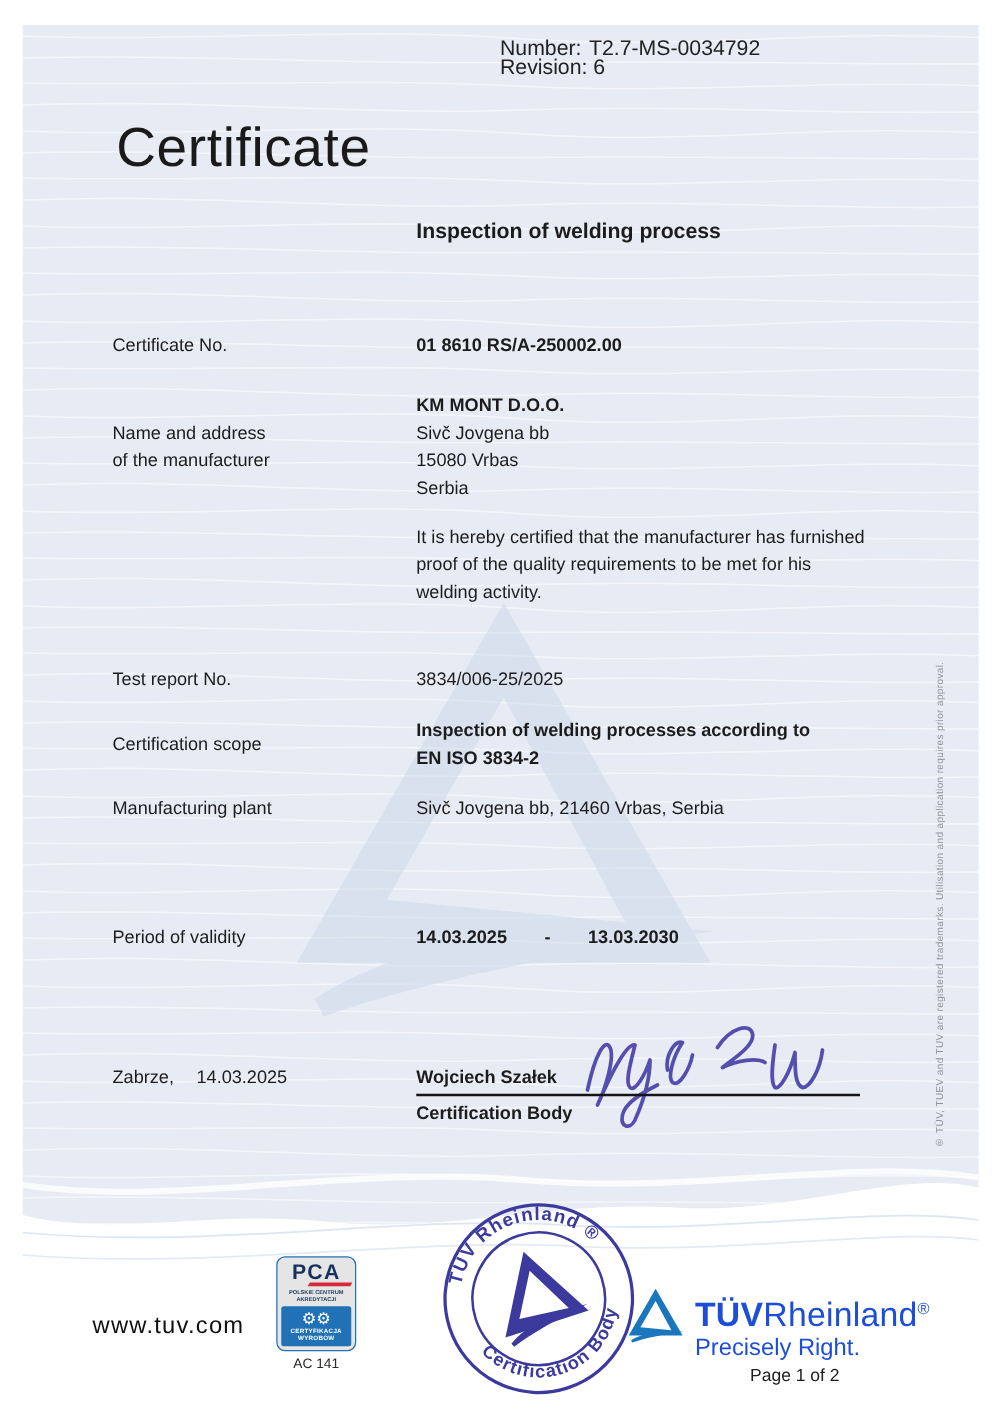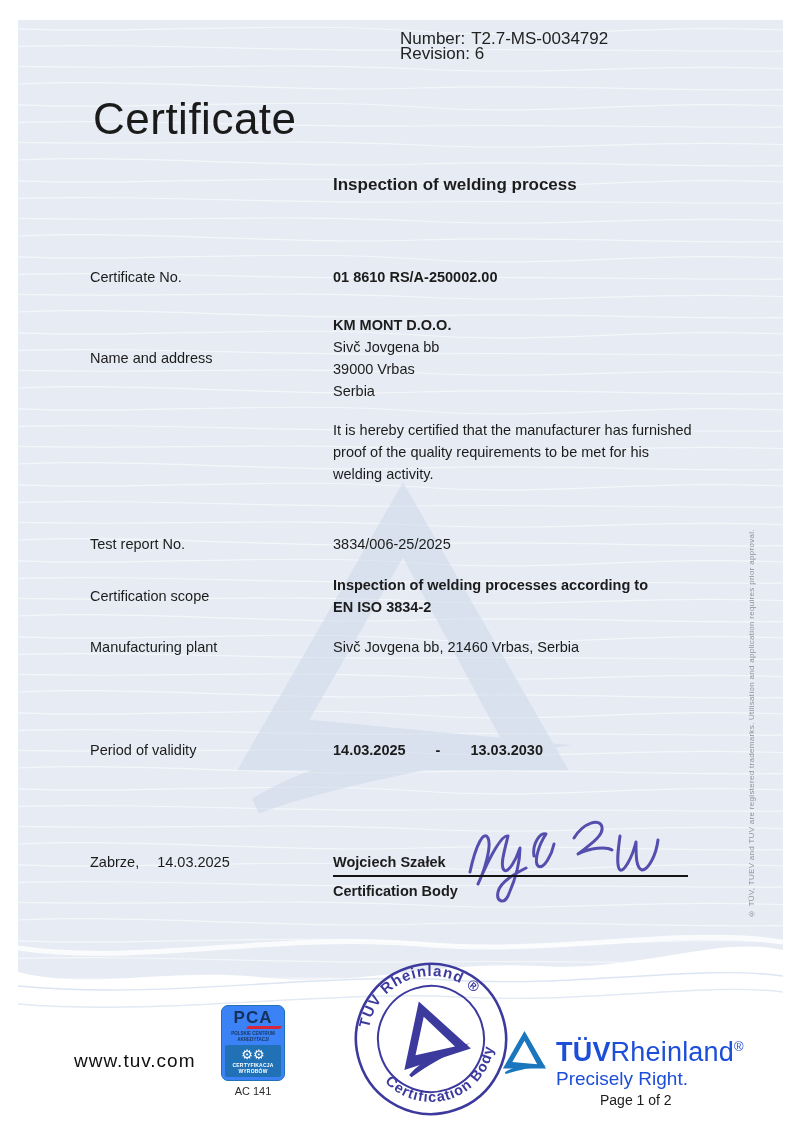--- a/index.html
+++ b/index.html
@@ -138,6 +138,7 @@
   <div class="row" style="top:314px">
     <div class="lbl">
       <div>Name and address</div>
+      <div>of the manufacturer</div>
     </div>
     <div class="val">
       <div class="b">KM MONT D.O.O.</div>

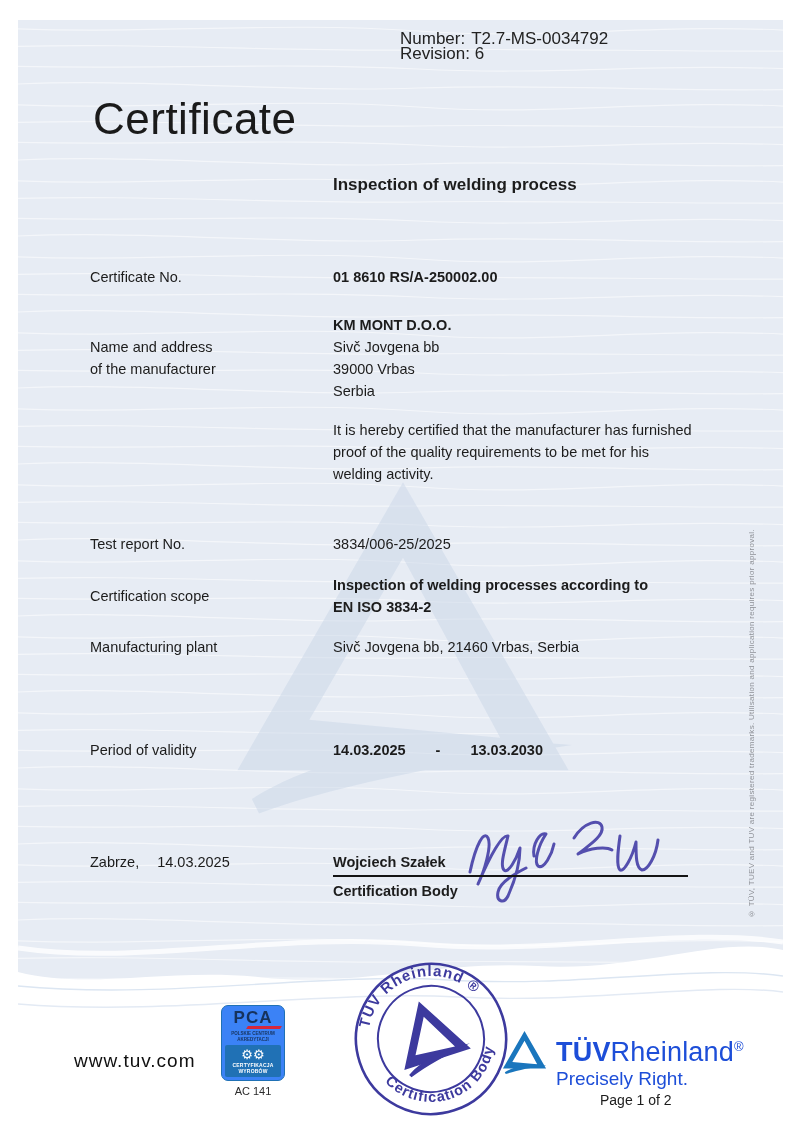--- a/index.html
+++ b/index.html
@@ -143,7 +143,7 @@
     <div class="val">
       <div class="b">KM MONT D.O.O.</div>
       <div>Sivč Jovgena bb</div>
-      <div>39000 Vrbas</div>
+      <div>15080 Vrbas</div>
       <div>Serbia</div>
     </div>
   </div>

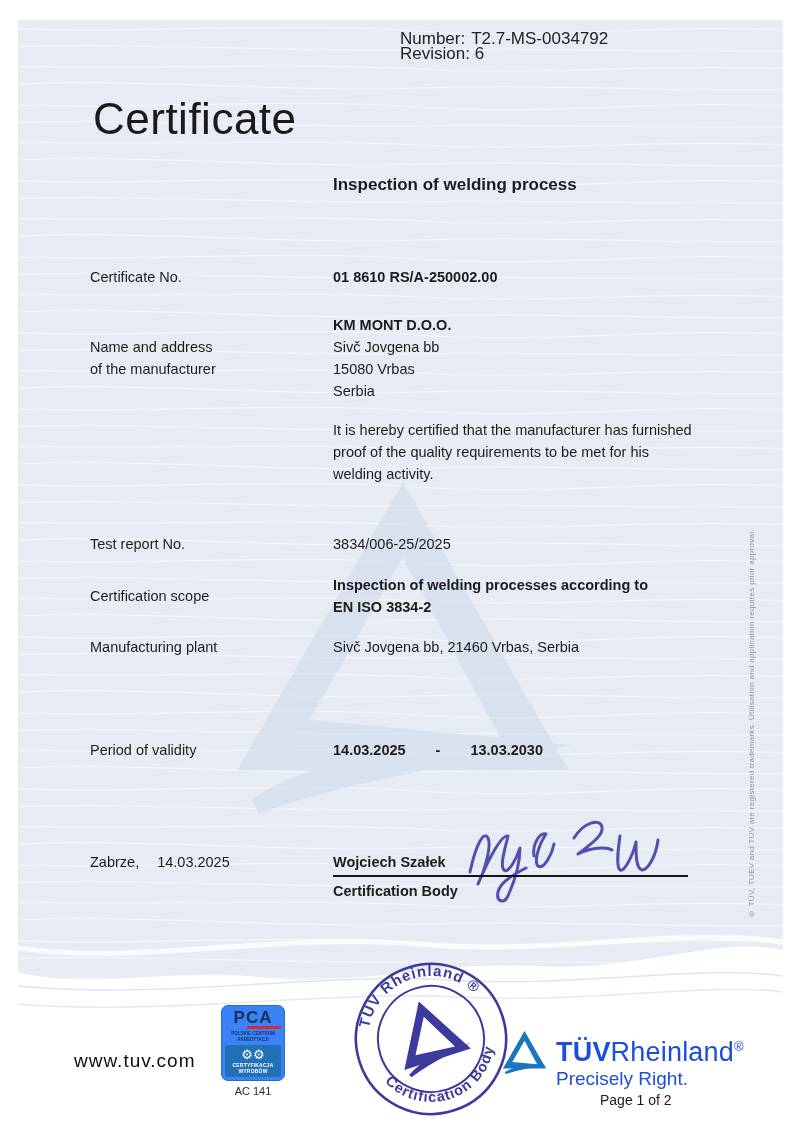--- a/index.html
+++ b/index.html
@@ -25,7 +25,7 @@
   
   .website { left:74px; top:1050px; font-size:19px; letter-spacing:1px; color:#101010; }
   .pca { left:221px; top:1005px; width:64px; text-align:center; }
-  .pca-box { border:1.5px solid #2071b5; border-radius:7px; background:#3b82f6; padding:4px 3px 3px 3px; }
+  .pca-box { border:1.5px solid #2071b5; border-radius:7px; background:#e5e5e5; padding:4px 3px 3px 3px; }
   .pca-acro { font-size:17px; font-weight:bold; color:#16325c; line-height:16px; letter-spacing:1px; }
   .pca-redbar { width:34px; height:3px; background:#d6273b; margin:0 0 2px 22px; transform:skewX(-30deg); }
   .pca-org { font-size:4.5px; font-weight:bold; color:#16325c; line-height:5.5px; }

